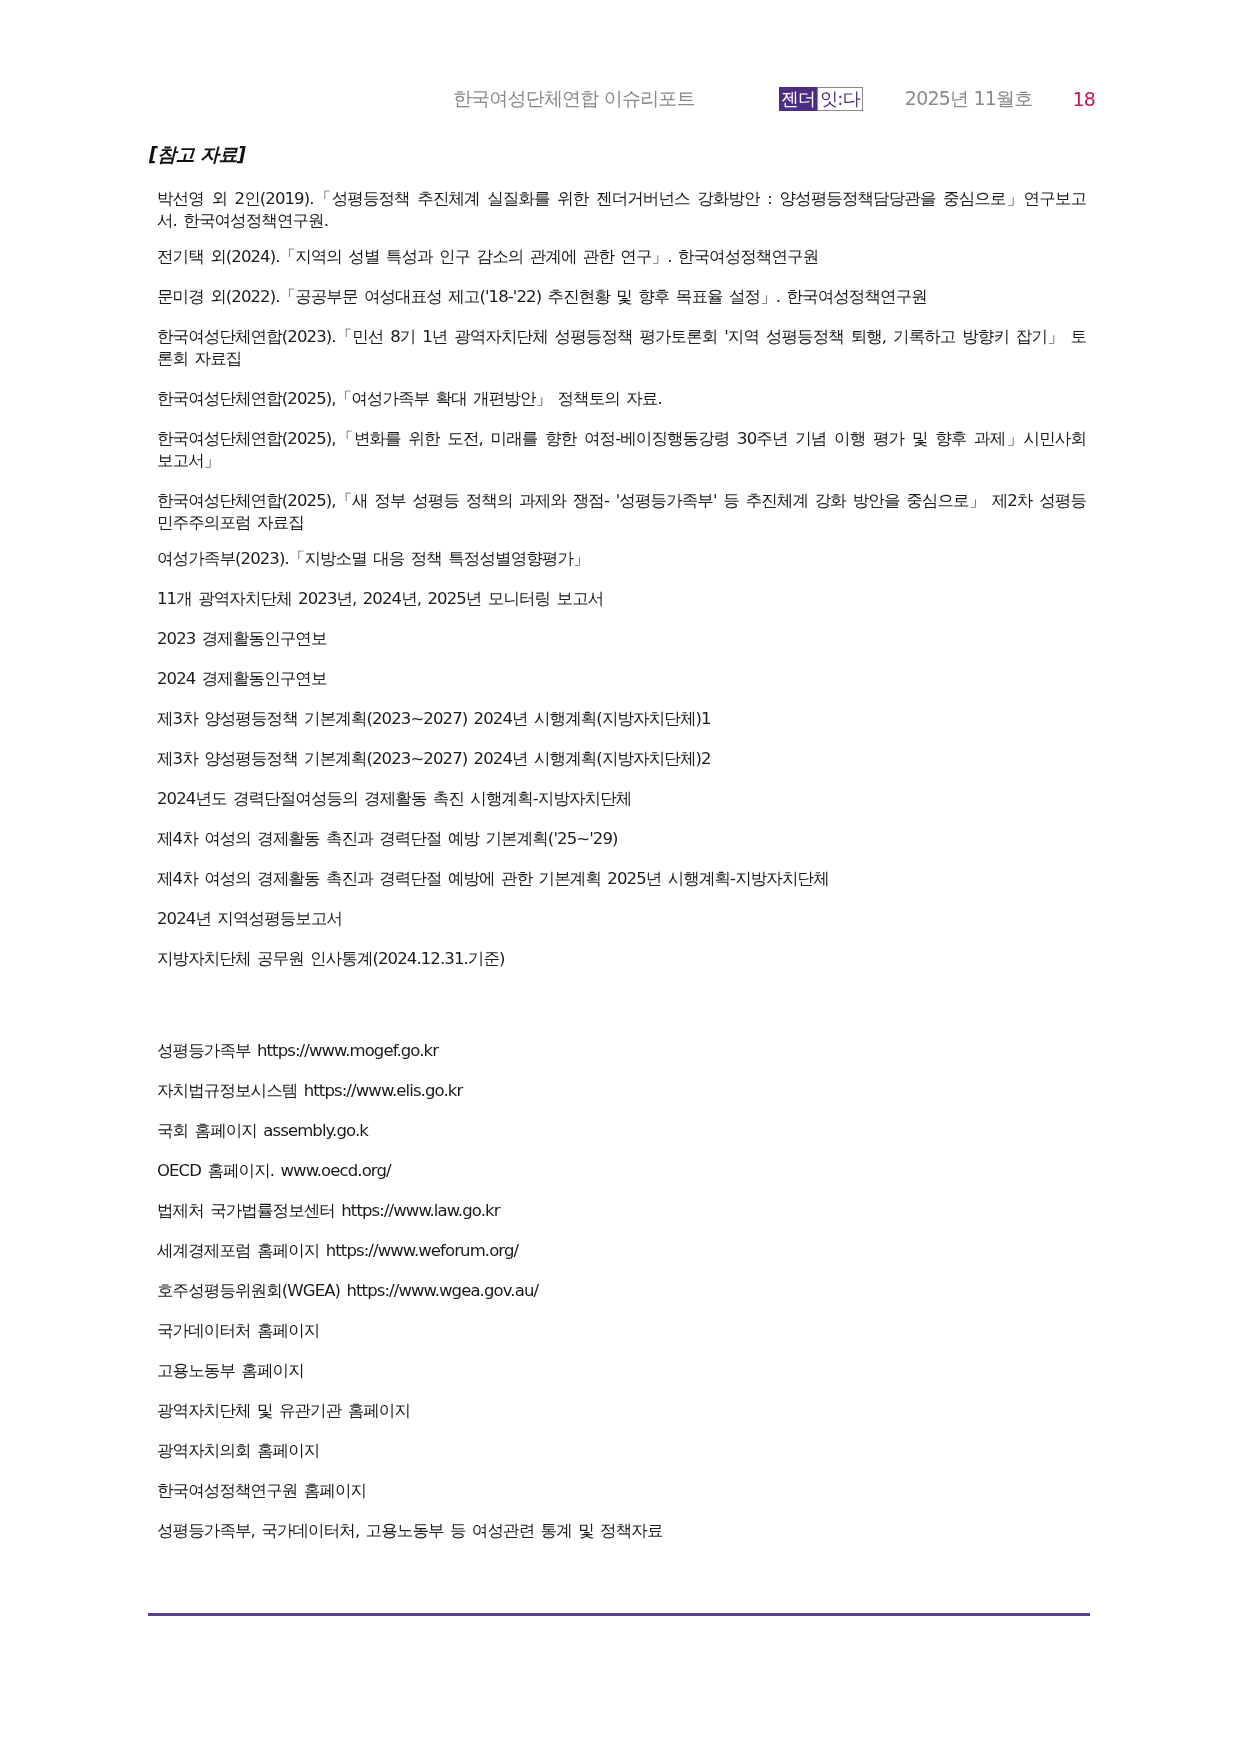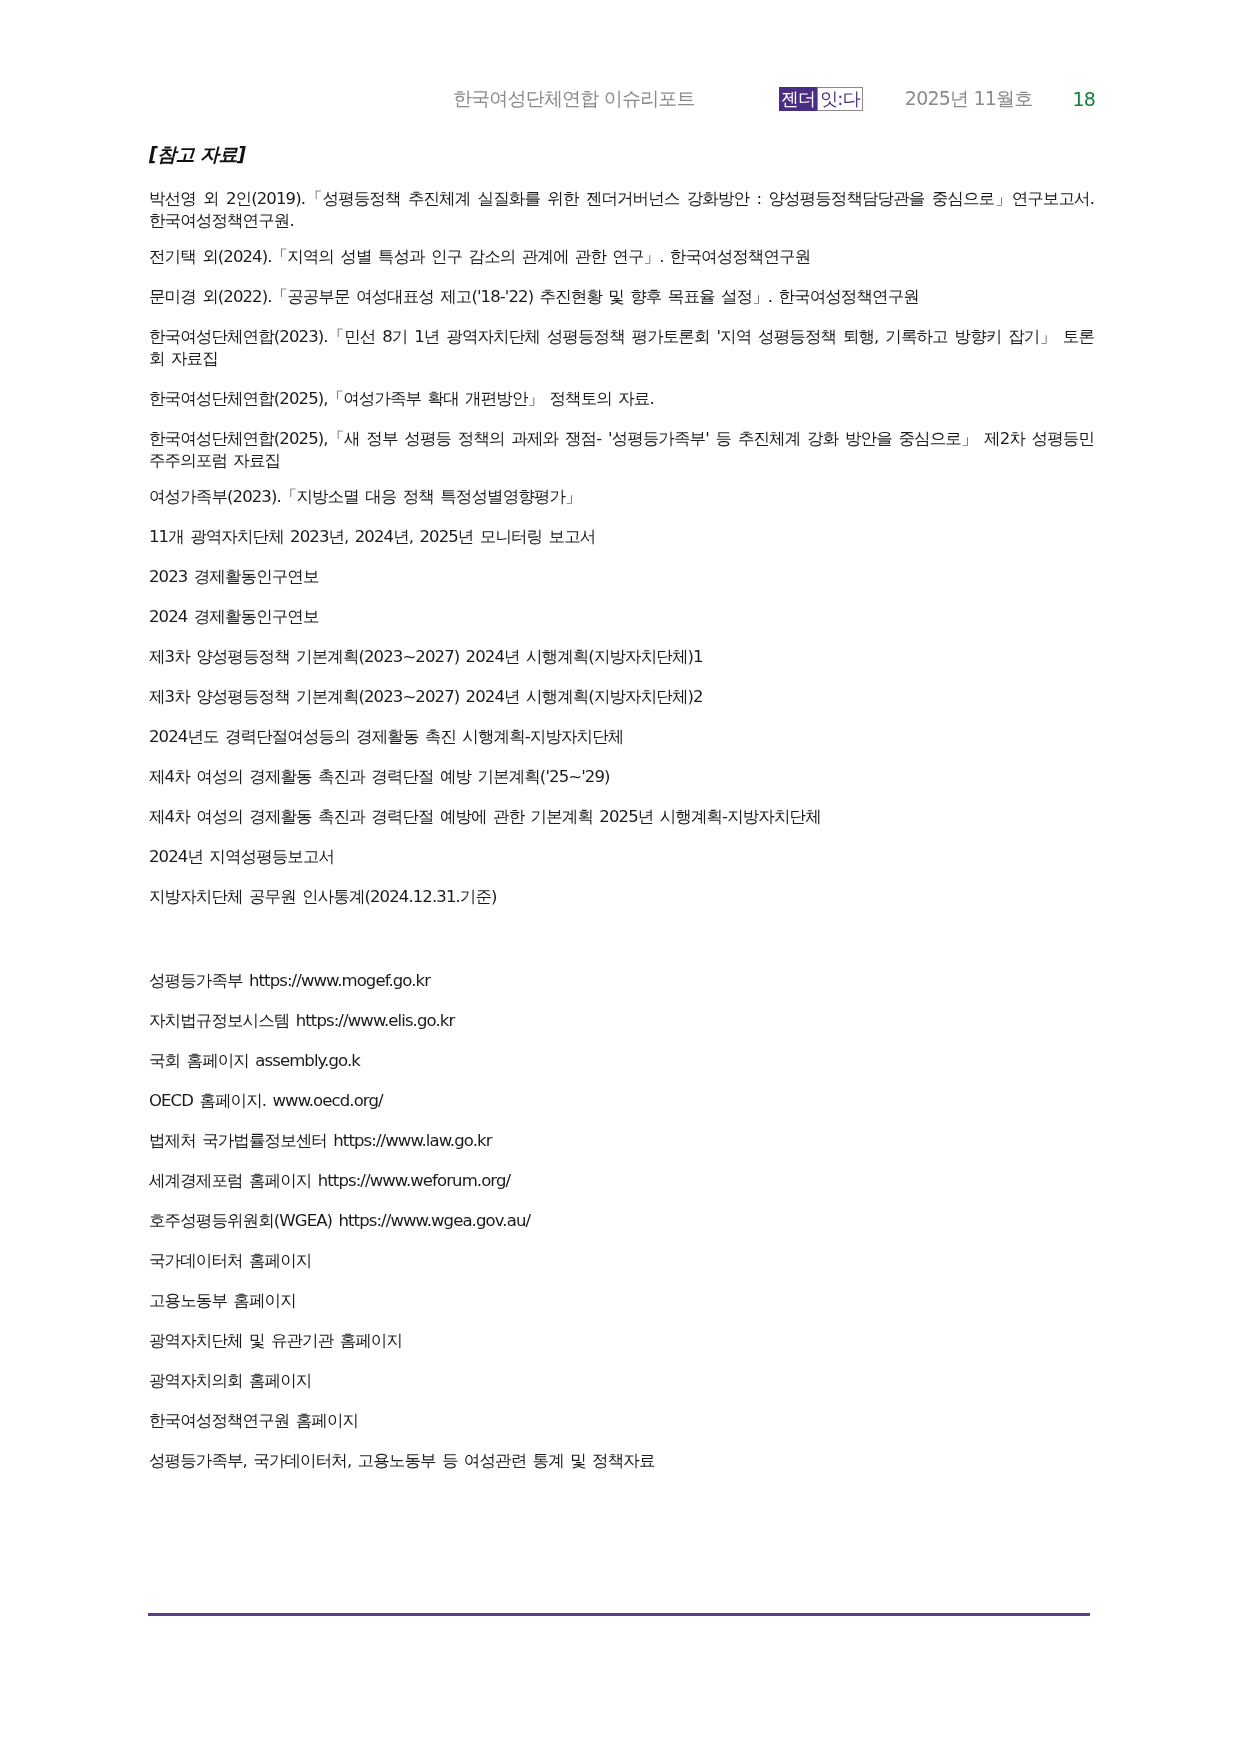--- a/index.html
+++ b/index.html
@@ -50,7 +50,7 @@
     }
     .header .issue { margin-right: 8px; }
     .header .page-num {
-      color: #15803d;
+      color: #be185d;
       font-weight: normal;
     }
     .content {

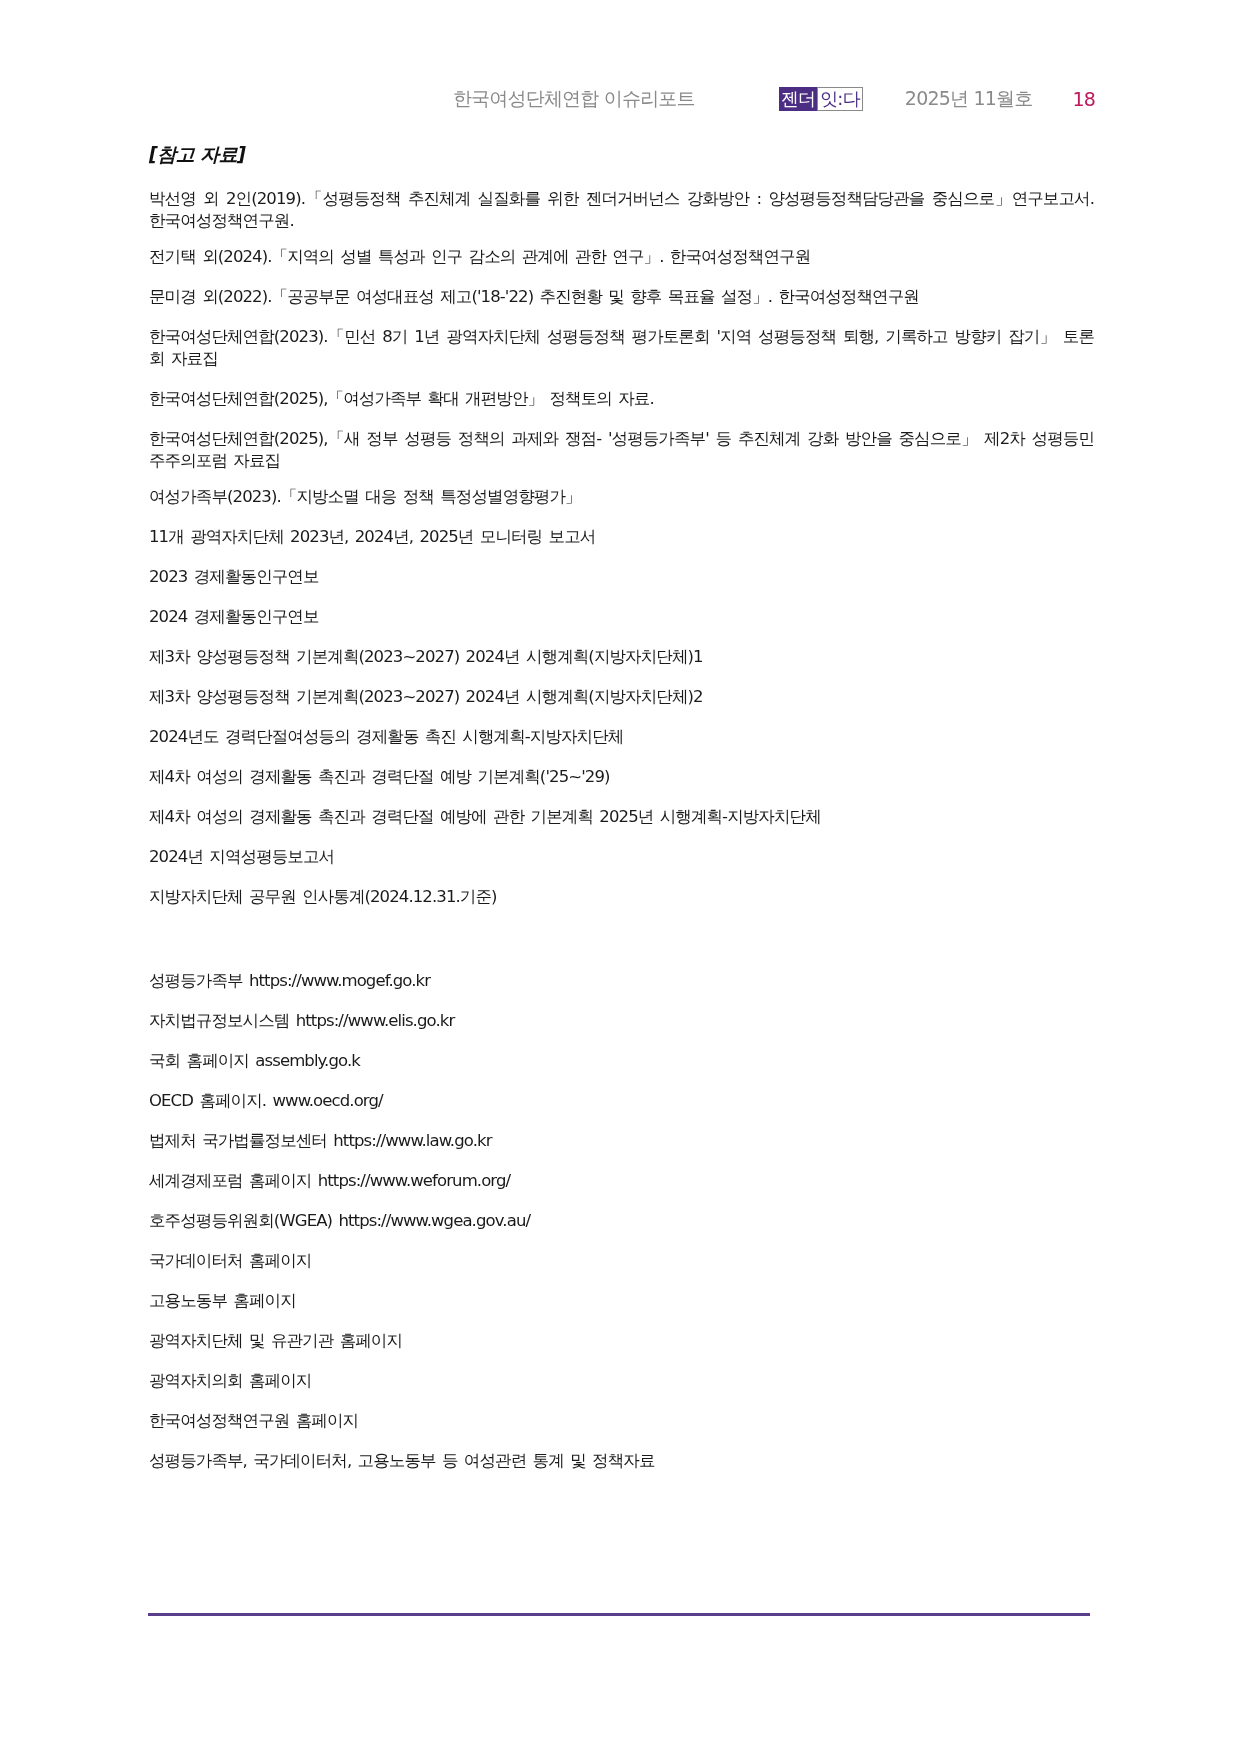--- a/index.html
+++ b/index.html
@@ -69,7 +69,7 @@
     }
     .ref-list, .site-list {
       list-style: none;
-      margin: 0;
+      margin: 8px;
       padding: 0;
     }
     .ref-item {

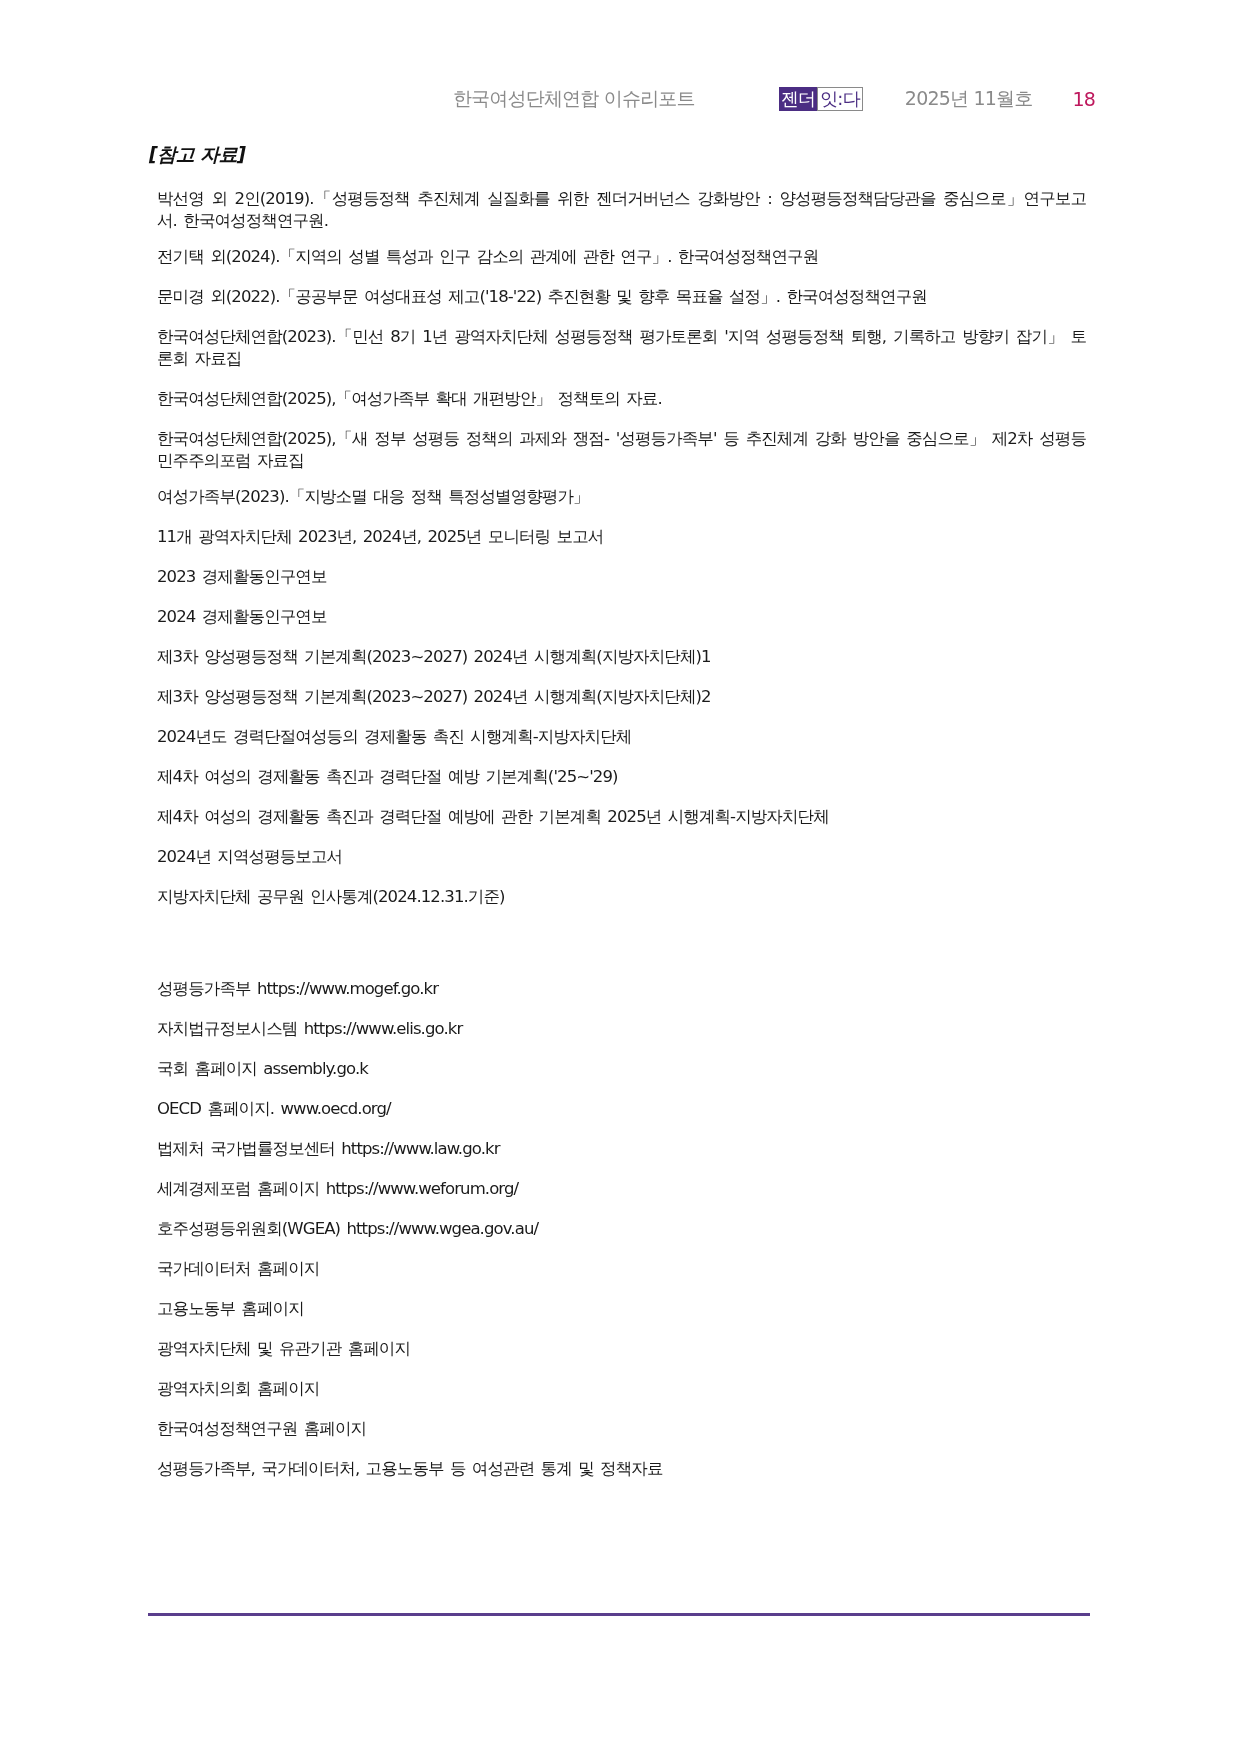--- a/index.html
+++ b/index.html
@@ -114,6 +114,7 @@
     <li class="ref-item">문미경 외(2022).「공공부문 여성대표성 제고('18-'22) 추진현황 및 향후 목표율 설정」. 한국여성정책연구원</li>
     <li class="ref-item">한국여성단체연합(2023).「민선 8기 1년 광역자치단체 성평등정책 평가토론회 '지역 성평등정책 퇴행, 기록하고 방향키 잡기」 토론회 자료집</li>
     <li class="ref-item">한국여성단체연합(2025),「여성가족부 확대 개편방안」 정책토의 자료.</li>
+    <li class="ref-item">한국여성단체연합(2025),「변화를 위한 도전, 미래를 향한 여정-베이징행동강령 30주년 기념 이행 평가 및 향후 과제」시민사회 보고서」</li>
     <li class="ref-item tight">한국여성단체연합(2025),「새 정부 성평등 정책의 과제와 쟁점- '성평등가족부' 등 추진체계 강화 방안을 중심으로」 제2차 성평등민주주의포럼 자료집</li>
     <li class="ref-item">여성가족부(2023).「지방소멸 대응 정책 특정성별영향평가」</li>
     <li class="ref-item">11개 광역자치단체 2023년, 2024년, 2025년 모니터링 보고서</li>

